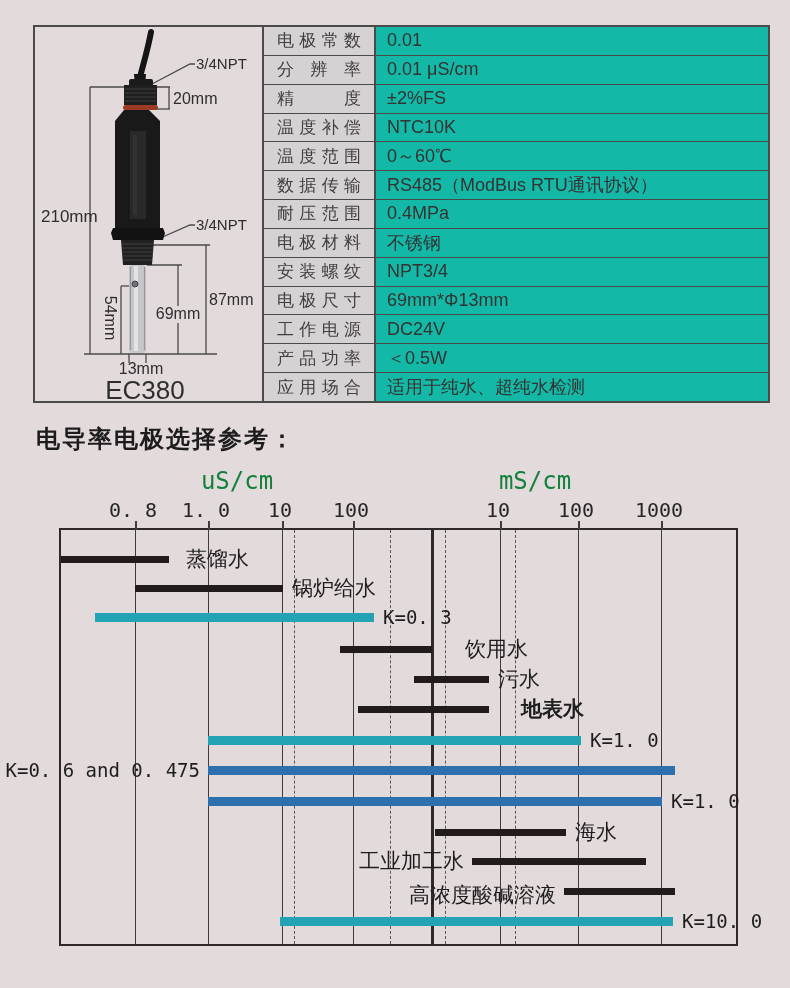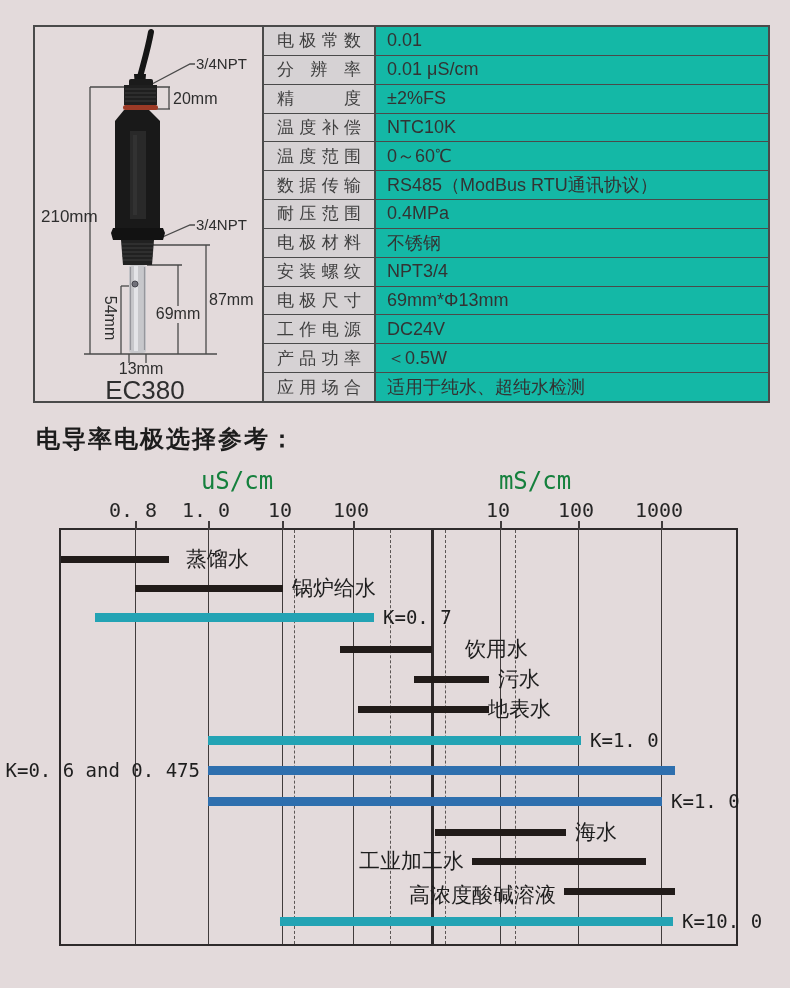--- a/index.html
+++ b/index.html
@@ -249,7 +249,7 @@
     <div class="bar" style="left: 74px; width: 148px; top: 54.5px; height: 7px; background: rgb(33, 27, 25);"></div>
     <div class="bar-label" style="top: 45px; left: 231px;">锅炉给水</div>
     <div class="bar" style="left: 34px; width: 279px; top: 82.5px; height: 9px; background: rgb(35, 163, 180);"></div>
-    <div class="bar-label mono" style="top: 74px; left: 322px;">K=0. 7</div>
+    <div class="bar-label mono" style="top: 74px; left: 322px;">K=0. 3</div>
     <div class="bar" style="left: 279px; width: 92px; top: 115.5px; height: 7px; background: rgb(33, 27, 25);"></div>
     <div class="bar-label" style="top: 106px; left: 380px; margin-left: 24px;">饮用水</div>
     <div class="bar" style="left: 353px; width: 75px; top: 145.5px; height: 7px; background: rgb(33, 27, 25);"></div>

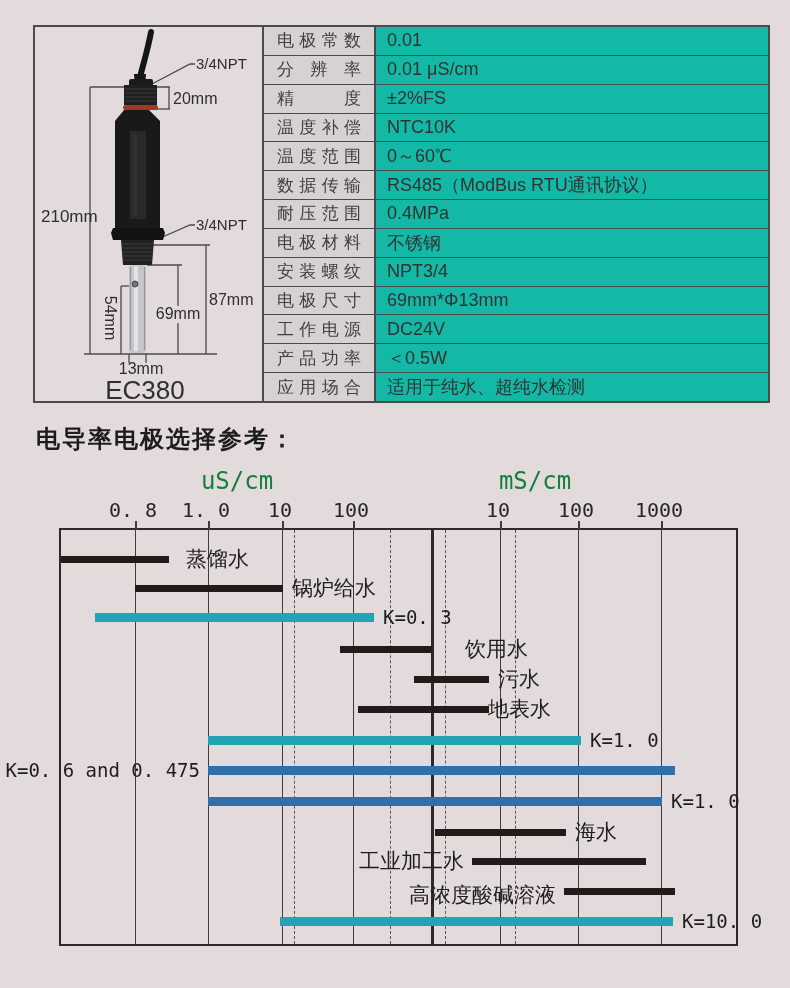--- a/index.html
+++ b/index.html
@@ -255,7 +255,7 @@
     <div class="bar" style="left: 353px; width: 75px; top: 145.5px; height: 7px; background: rgb(33, 27, 25);"></div>
     <div class="bar-label" style="top: 136px; left: 437px;">污水</div>
     <div class="bar" style="left: 297px; width: 131px; top: 175.5px; height: 7px; background: rgb(33, 27, 25);"></div>
-    <div class="bar-label" style="top: 166px; left: 427px;">地表水</div>
+    <div class="bar-label" style="top: 166px; left: 460px; font-weight: bold;">地表水</div>
     <div class="bar" style="left: 147px; width: 373px; top: 205.5px; height: 9px; background: rgb(35, 163, 180);"></div>
     <div class="bar-label mono" style="top: 197px; left: 529px;">K=1. 0</div>
     <div class="bar" style="left: 147px; width: 467px; top: 235.5px; height: 9px; background: rgb(46, 111, 174);"></div>

